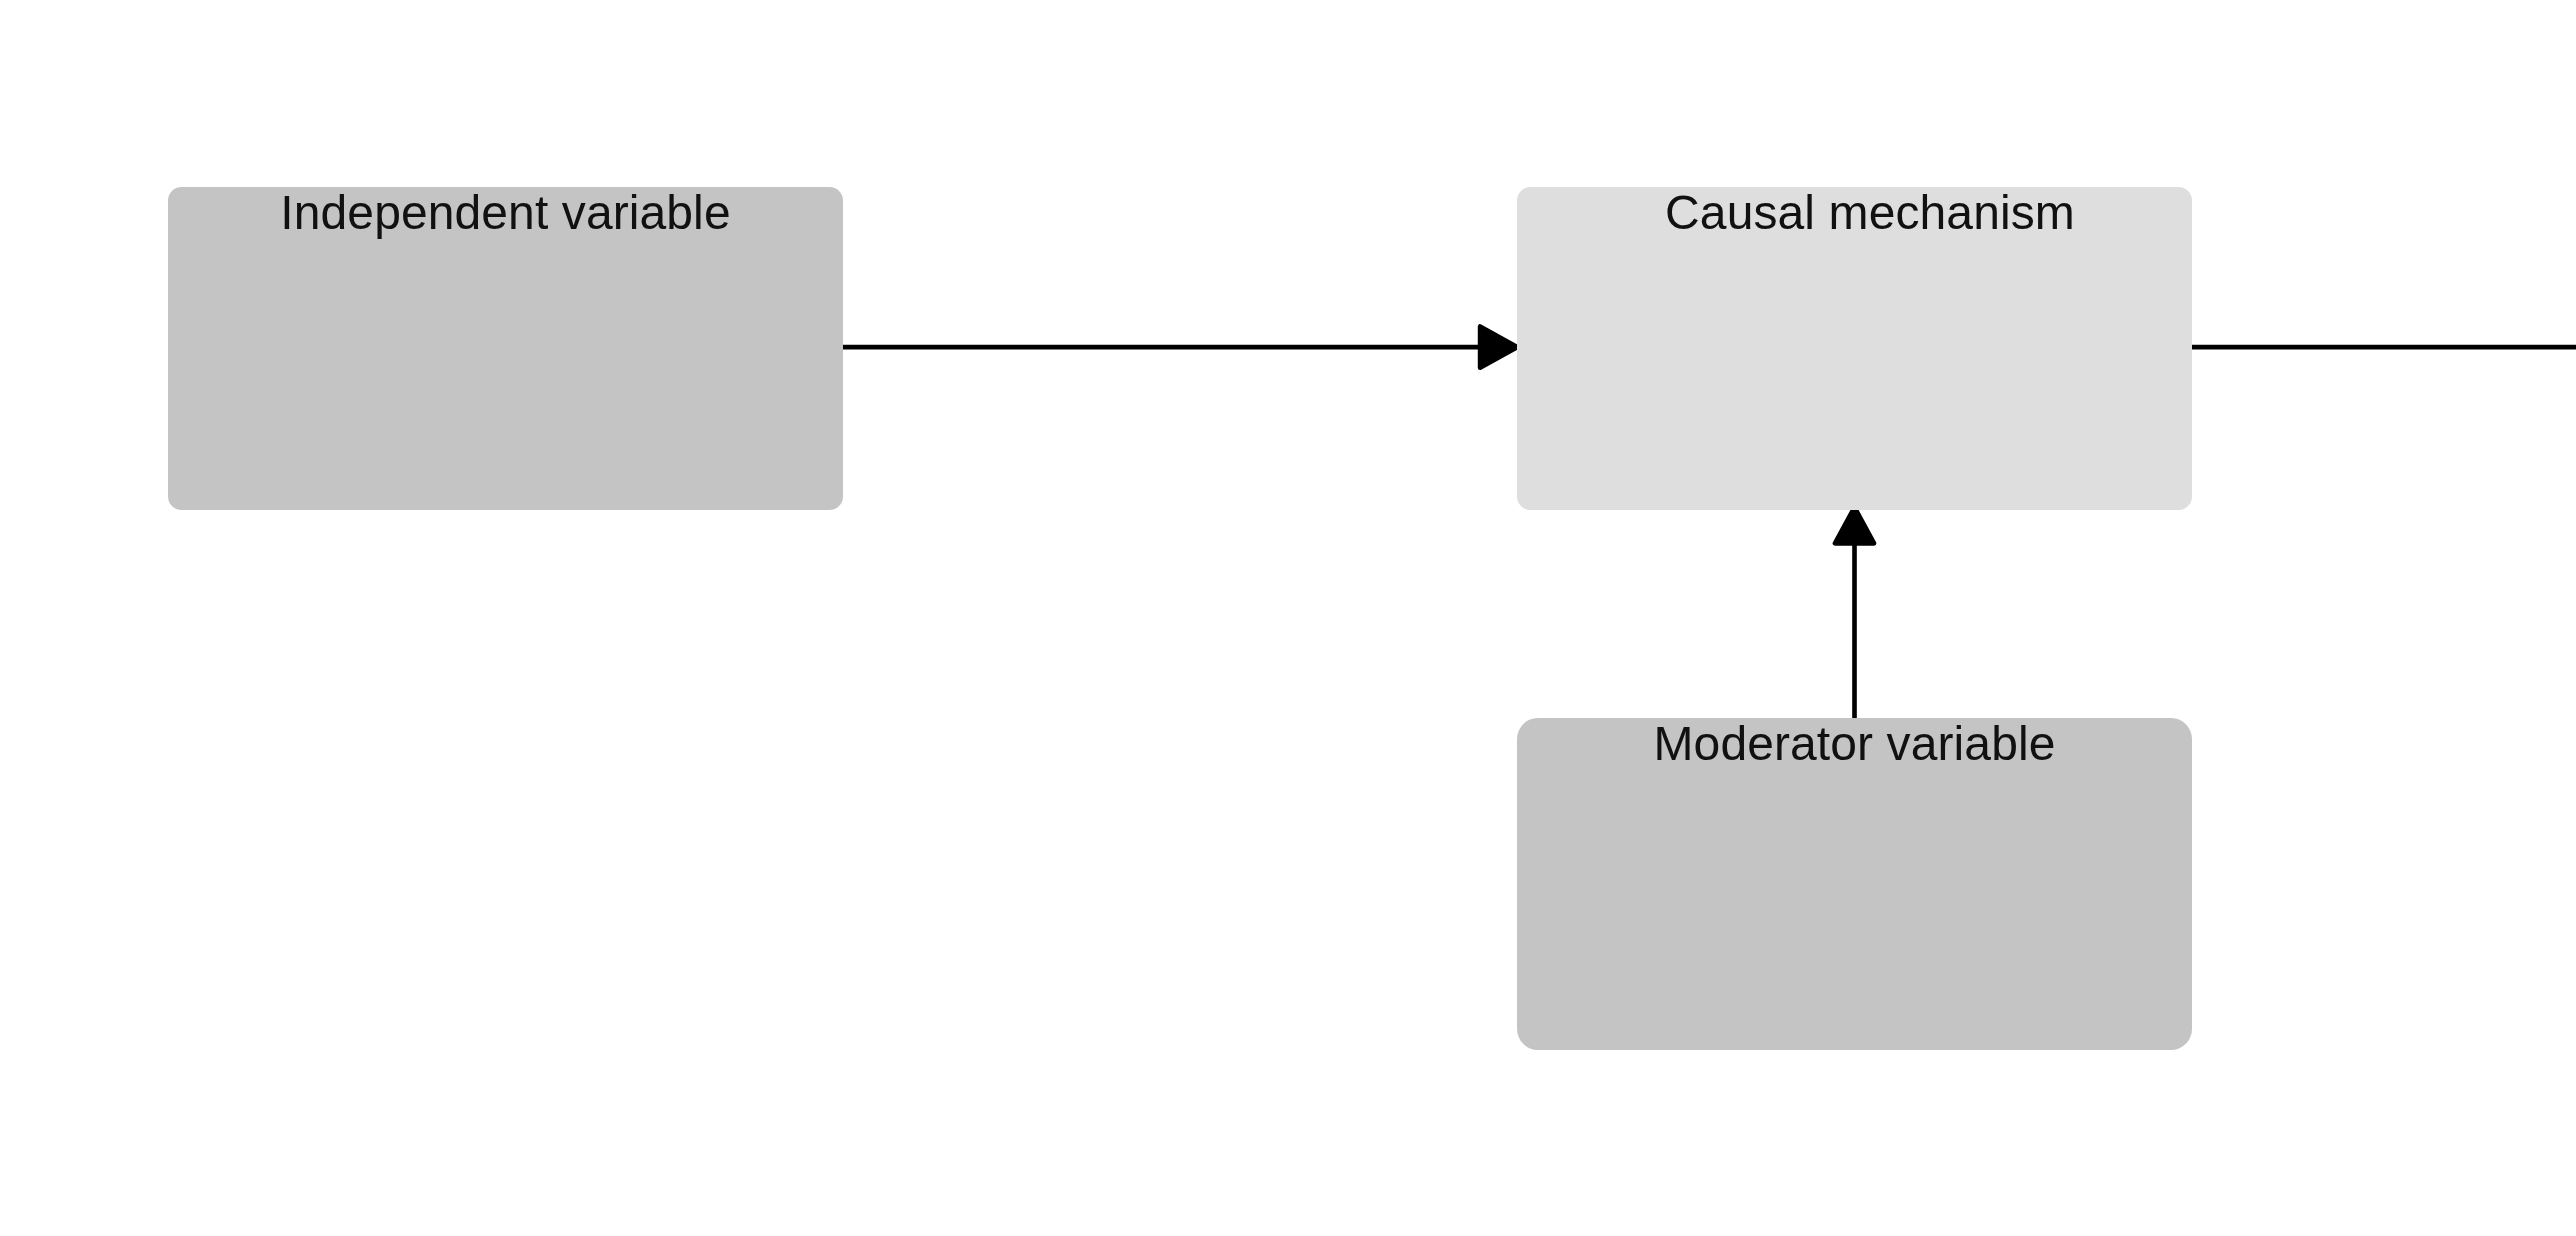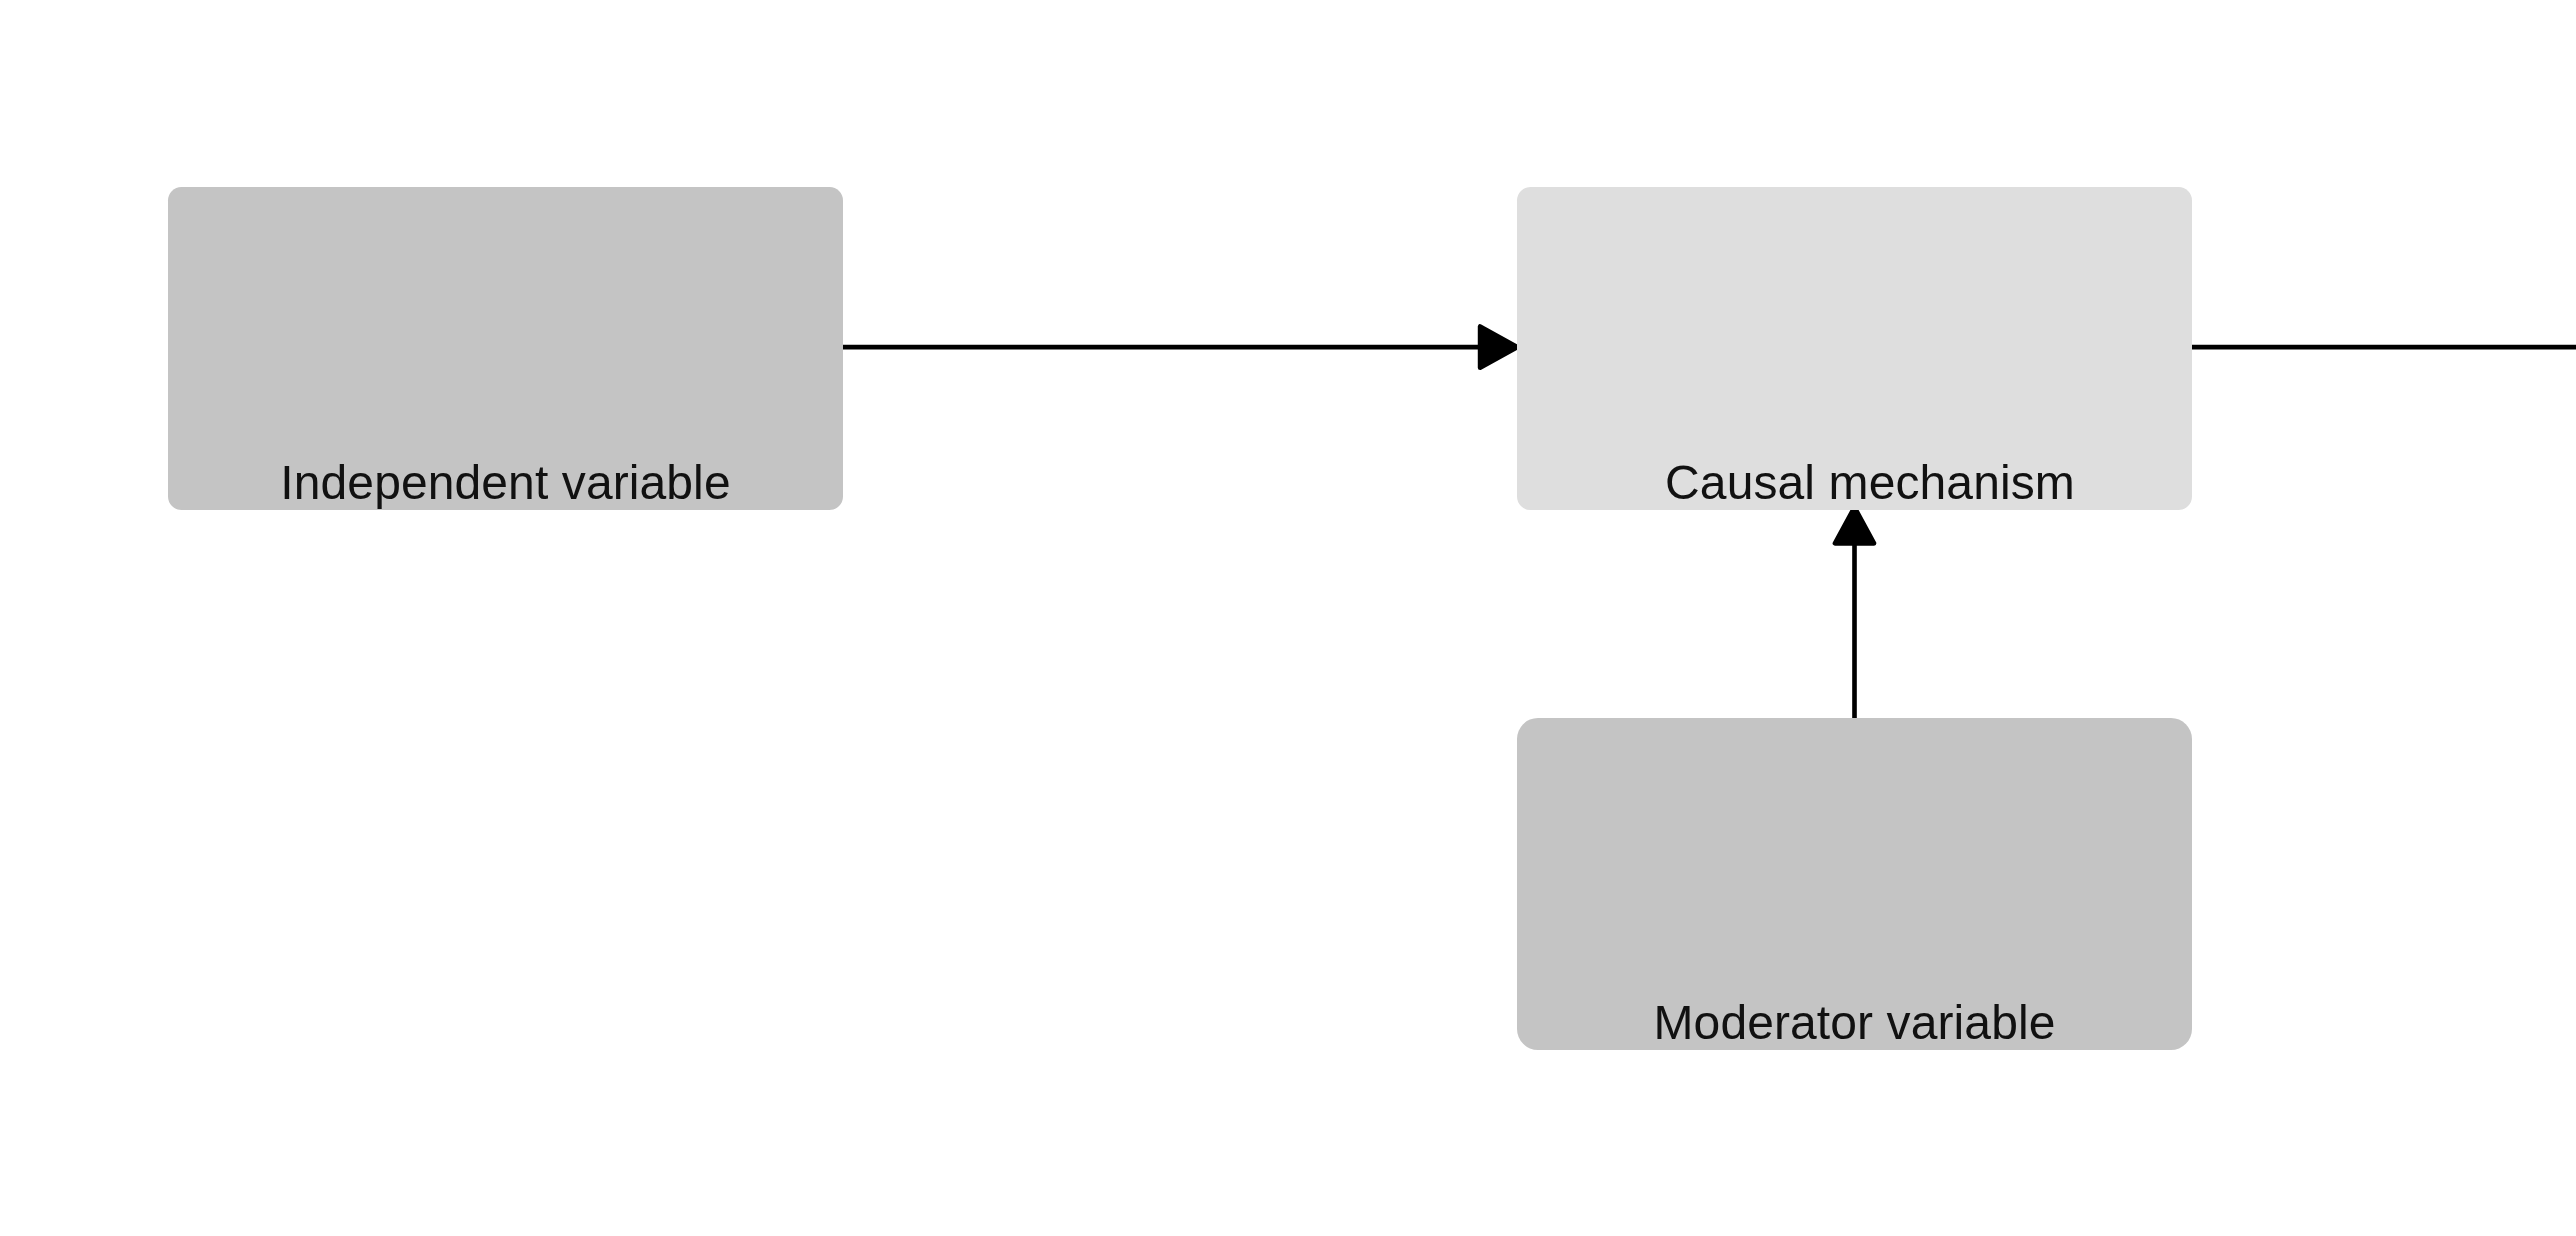--- a/index.html
+++ b/index.html
@@ -29,7 +29,7 @@
     box-sizing: border-box;
     border-radius: 13.4px;
     display: flex;
-    align-items: flex-end;
+    align-items: flex-start;
     justify-content: center;
     text-align: center;
   }

